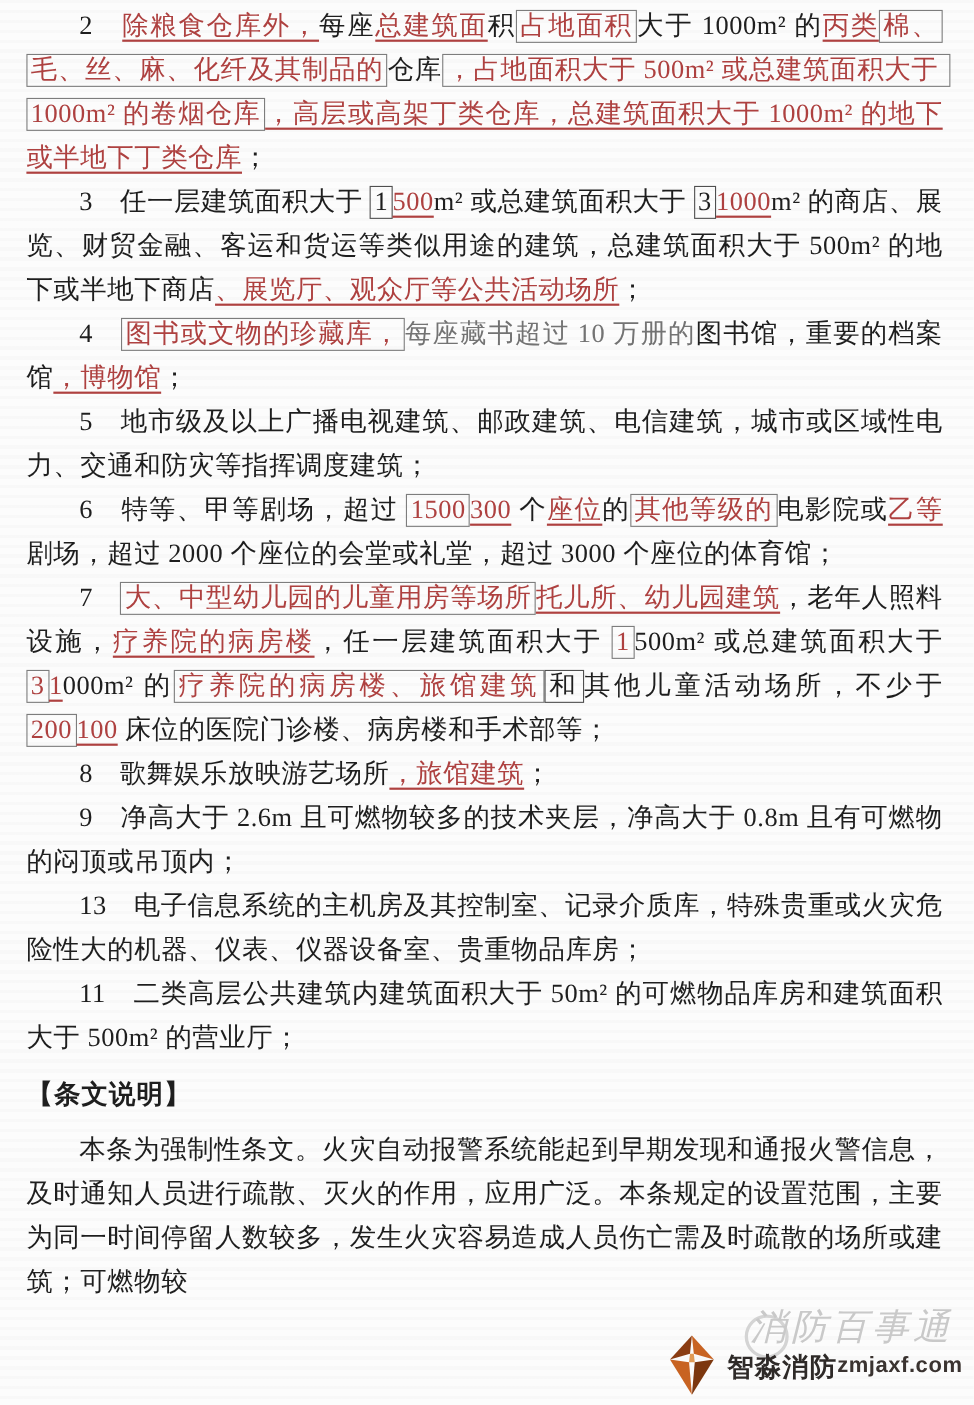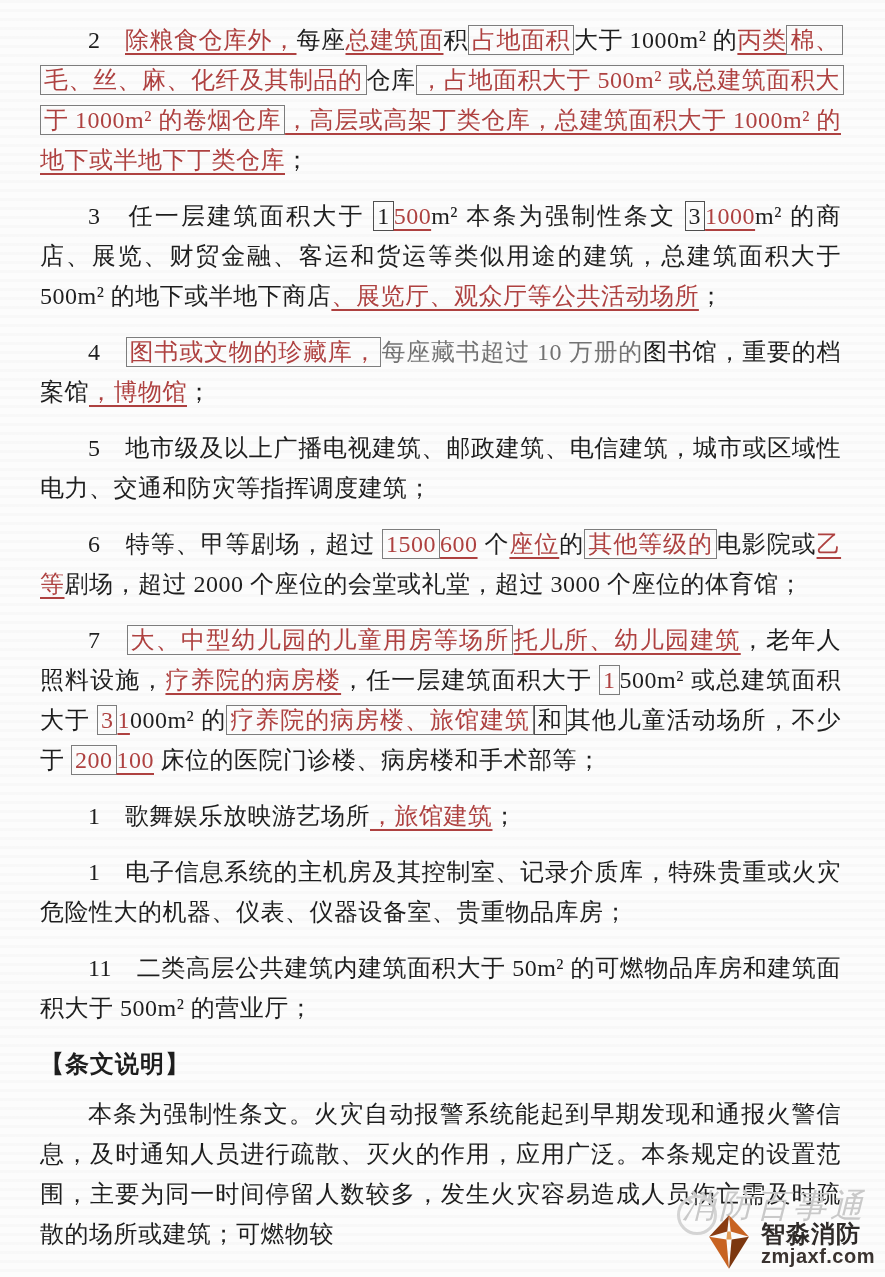--- a/index.html
+++ b/index.html
@@ -18,7 +18,7 @@
     top: 4px; left: 24px; right: 28px; bottom: 0;
   }
   p.para {
-    margin: 16px;
+    margin: 0;
     font-size: 24px;
     line-height: 40px;
     text-align: justify;

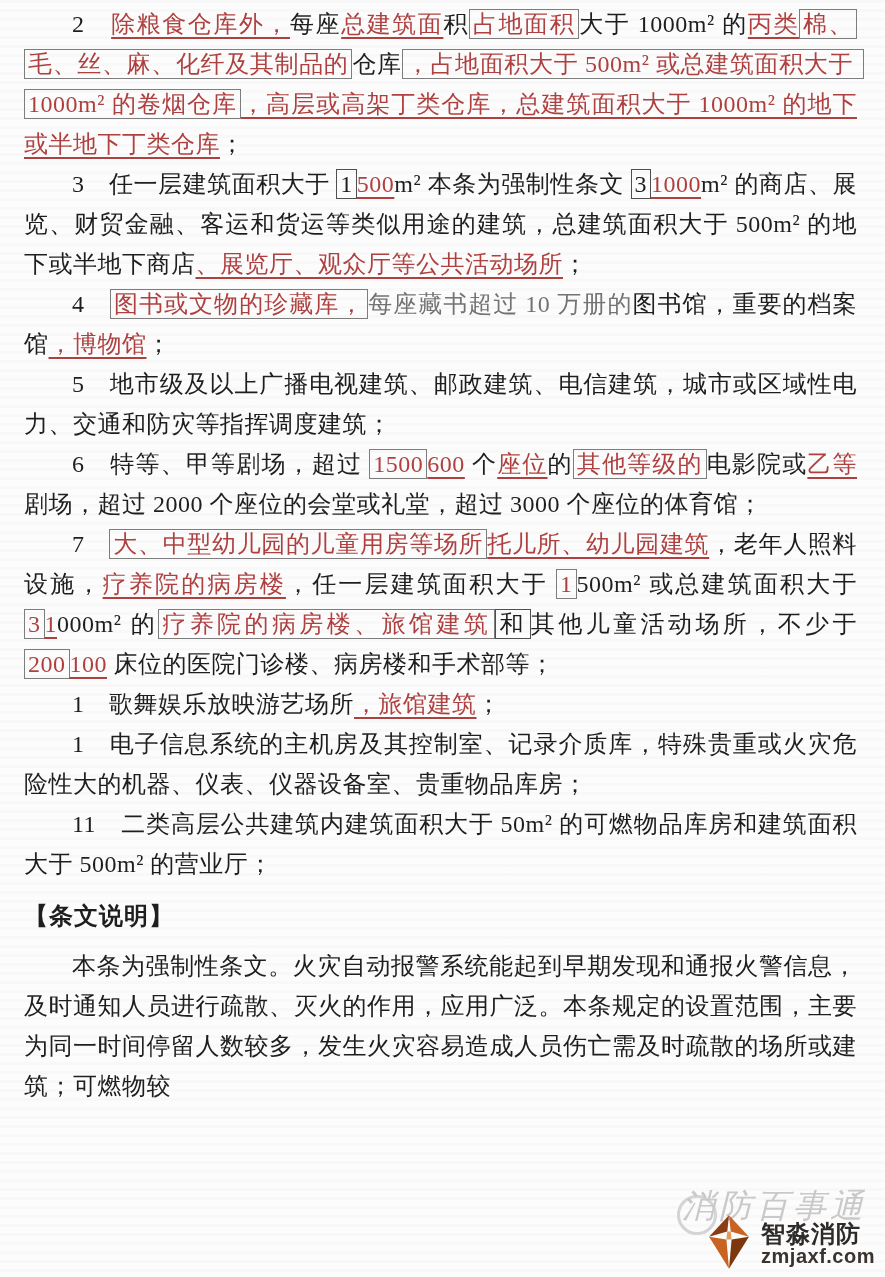--- a/index.html
+++ b/index.html
@@ -107,7 +107,7 @@
 
 <div class="doc" id="doc-body">
     <p class="para"><span class="seg s-k">2　</span><span class="seg s-r">除粮食仓库外，</span><span class="seg s-k">每座</span><span class="seg s-r">总建筑面</span><span class="seg s-k">积</span><span class="seg s-rb">占地面积</span><span class="seg s-k">大于 1000m² 的</span><span class="seg s-r">丙类</span><span class="seg s-rb">棉、毛、丝、麻、化纤及其制品的</span><span class="seg s-k">仓库</span><span class="seg s-rb">，占地面积大于 500m² 或总建筑面积大于 1000m² 的卷烟仓库</span><span class="seg s-r">，高层或高架丁类仓库，总建筑面积大于 1000m² 的地下或半地下丁类仓库</span><span class="seg s-k">；</span></p>
-    <p class="para"><span class="seg s-k">3　任一层建筑面积大于 </span><span class="seg s-kb">1</span><span class="seg s-r">500</span><span class="seg s-k">m² 本条为强制性条文 </span><span class="seg s-kb">3</span><span class="seg s-r">1000</span><span class="seg s-k">m² 的商店、展览、财贸金融、客运和货运等类似用途的建筑，总建筑面积大于 500m² 的地下或半地下商店</span><span class="seg s-r">、展览厅、观众厅等公共活动场所</span><span class="seg s-k">；</span></p>
+    <p class="para"><span class="seg s-k">3　任一层建筑面积大于 </span><span class="seg s-kb">1</span><span class="seg s-r">500</span><span class="seg s-k">m² 或总建筑面积大于 </span><span class="seg s-kb">3</span><span class="seg s-r">1000</span><span class="seg s-k">m² 的商店、展览、财贸金融、客运和货运等类似用途的建筑，总建筑面积大于 500m² 的地下或半地下商店</span><span class="seg s-r">、展览厅、观众厅等公共活动场所</span><span class="seg s-k">；</span></p>
     <p class="para"><span class="seg s-k">4　</span><span class="seg s-rb">图书或文物的珍藏库，</span><span class="seg s-rp">每座藏书超过 10 万册的</span><span class="seg s-k">图书馆，重要的档案馆</span><span class="seg s-r">，博物馆</span><span class="seg s-k">；</span></p>
     <p class="para"><span class="seg s-k">5　地市级及以上广播电视建筑、邮政建筑、电信建筑，城市或区域性电力、交通和防灾等指挥调度建筑；</span></p>
     <p class="para"><span class="seg s-k">6　特等、甲等剧场，超过 </span><span class="seg s-rb">1500</span><span class="seg s-r">600</span><span class="seg s-k"> 个</span><span class="seg s-r">座位</span><span class="seg s-k">的</span><span class="seg s-rb">其他等级的</span><span class="seg s-k">电影院或</span><span class="seg s-r">乙等</span><span class="seg s-k">剧场，超过 2000 个座位的会堂或礼堂，超过 3000 个座位的体育馆；</span></p>

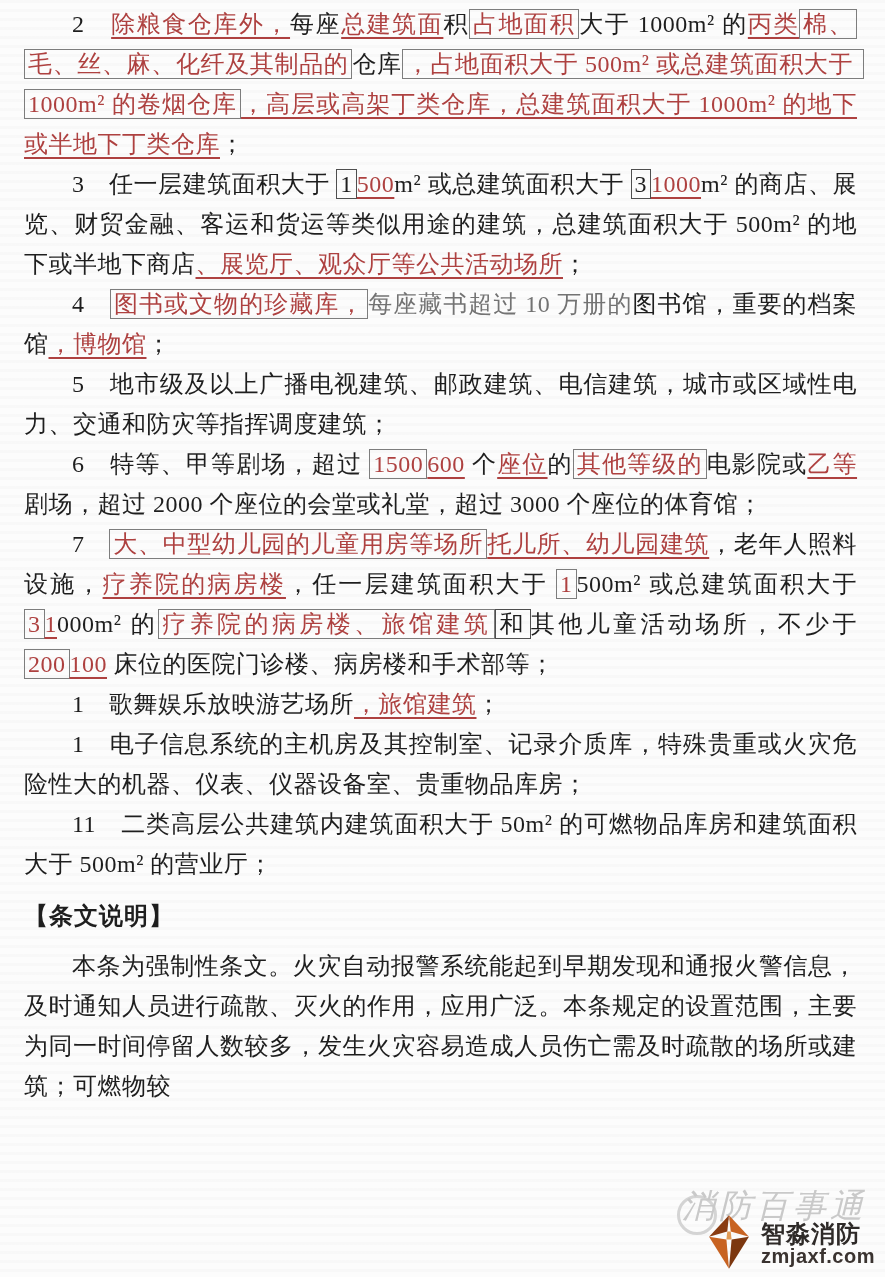--- a/index.html
+++ b/index.html
@@ -110,7 +110,7 @@
     <p class="para"><span class="seg s-k">3　任一层建筑面积大于 </span><span class="seg s-kb">1</span><span class="seg s-r">500</span><span class="seg s-k">m² 或总建筑面积大于 </span><span class="seg s-kb">3</span><span class="seg s-r">1000</span><span class="seg s-k">m² 的商店、展览、财贸金融、客运和货运等类似用途的建筑，总建筑面积大于 500m² 的地下或半地下商店</span><span class="seg s-r">、展览厅、观众厅等公共活动场所</span><span class="seg s-k">；</span></p>
     <p class="para"><span class="seg s-k">4　</span><span class="seg s-rb">图书或文物的珍藏库，</span><span class="seg s-rp">每座藏书超过 10 万册的</span><span class="seg s-k">图书馆，重要的档案馆</span><span class="seg s-r">，博物馆</span><span class="seg s-k">；</span></p>
     <p class="para"><span class="seg s-k">5　地市级及以上广播电视建筑、邮政建筑、电信建筑，城市或区域性电力、交通和防灾等指挥调度建筑；</span></p>
-    <p class="para"><span class="seg s-k">6　特等、甲等剧场，超过 </span><span class="seg s-rb">1500</span><span class="seg s-r">600</span><span class="seg s-k"> 个</span><span class="seg s-r">座位</span><span class="seg s-k">的</span><span class="seg s-rb">其他等级的</span><span class="seg s-k">电影院或</span><span class="seg s-r">乙等</span><span class="seg s-k">剧场，超过 2000 个座位的会堂或礼堂，超过 3000 个座位的体育馆；</span></p>
+    <p class="para"><span class="seg s-k">6　特等、甲等剧场，超过 </span><span class="seg s-rb">1500</span><span class="seg s-r">300</span><span class="seg s-k"> 个</span><span class="seg s-r">座位</span><span class="seg s-k">的</span><span class="seg s-rb">其他等级的</span><span class="seg s-k">电影院或</span><span class="seg s-r">乙等</span><span class="seg s-k">剧场，超过 2000 个座位的会堂或礼堂，超过 3000 个座位的体育馆；</span></p>
     <p class="para"><span class="seg s-k">7　</span><span class="seg s-rb">大、中型幼儿园的儿童用房等场所</span><span class="seg s-r">托儿所、幼儿园建筑</span><span class="seg s-k">，老年人照料设施，</span><span class="seg s-r">疗养院的病房楼</span><span class="seg s-k">，任一层建筑面积大于 </span><span class="seg s-rb">1</span><span class="seg s-k">500m² 或总建筑面积大于 </span><span class="seg s-rb">3</span><span class="seg s-r">1</span><span class="seg s-k">000m² 的</span><span class="seg s-rb">疗养院的病房楼、旅馆建筑</span><span class="seg s-kb">和</span><span class="seg s-k">其他儿童活动场所，不少于 </span><span class="seg s-rb">200</span><span class="seg s-r">100</span><span class="seg s-k"> 床位的医院门诊楼、病房楼和手术部等；</span></p>
     <p class="para"><span class="seg s-k">1　歌舞娱乐放映游艺场所</span><span class="seg s-r">，旅馆建筑</span><span class="seg s-k">；</span></p>
     <p class="para"><span class="seg s-k">1　电子信息系统的主机房及其控制室、记录介质库，特殊贵重或火灾危险性大的机器、仪表、仪器设备室、贵重物品库房；</span></p>

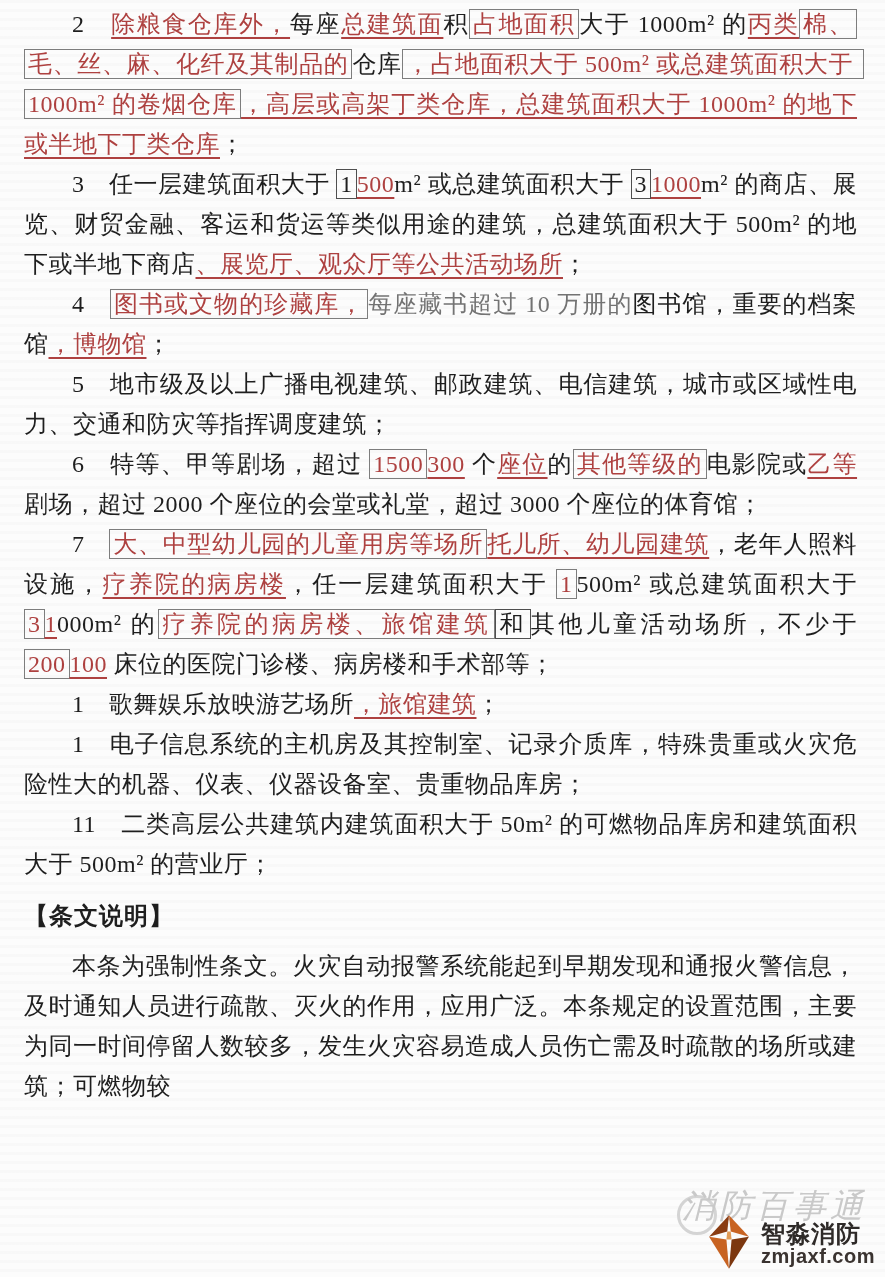--- a/index.html
+++ b/index.html
@@ -112,7 +112,7 @@
     <p class="para"><span class="seg s-k">5　地市级及以上广播电视建筑、邮政建筑、电信建筑，城市或区域性电力、交通和防灾等指挥调度建筑；</span></p>
     <p class="para"><span class="seg s-k">6　特等、甲等剧场，超过 </span><span class="seg s-rb">1500</span><span class="seg s-r">300</span><span class="seg s-k"> 个</span><span class="seg s-r">座位</span><span class="seg s-k">的</span><span class="seg s-rb">其他等级的</span><span class="seg s-k">电影院或</span><span class="seg s-r">乙等</span><span class="seg s-k">剧场，超过 2000 个座位的会堂或礼堂，超过 3000 个座位的体育馆；</span></p>
     <p class="para"><span class="seg s-k">7　</span><span class="seg s-rb">大、中型幼儿园的儿童用房等场所</span><span class="seg s-r">托儿所、幼儿园建筑</span><span class="seg s-k">，老年人照料设施，</span><span class="seg s-r">疗养院的病房楼</span><span class="seg s-k">，任一层建筑面积大于 </span><span class="seg s-rb">1</span><span class="seg s-k">500m² 或总建筑面积大于 </span><span class="seg s-rb">3</span><span class="seg s-r">1</span><span class="seg s-k">000m² 的</span><span class="seg s-rb">疗养院的病房楼、旅馆建筑</span><span class="seg s-kb">和</span><span class="seg s-k">其他儿童活动场所，不少于 </span><span class="seg s-rb">200</span><span class="seg s-r">100</span><span class="seg s-k"> 床位的医院门诊楼、病房楼和手术部等；</span></p>
-    <p class="para"><span class="seg s-k">1　歌舞娱乐放映游艺场所</span><span class="seg s-r">，旅馆建筑</span><span class="seg s-k">；</span></p>
+    <p class="para"><span class="seg s-k">8　歌舞娱乐放映游艺场所</span><span class="seg s-r">，旅馆建筑</span><span class="seg s-k">；</span></p>
     <p class="para"><span class="seg s-k">1　电子信息系统的主机房及其控制室、记录介质库，特殊贵重或火灾危险性大的机器、仪表、仪器设备室、贵重物品库房；</span></p>
     <p class="para"><span class="seg s-k">11　二类高层公共建筑内建筑面积大于 50m² 的可燃物品库房和建筑面积大于 500m² 的营业厅；</span></p>
     <p class="para heading"><span class="seg s-k">【条文说明】</span></p>

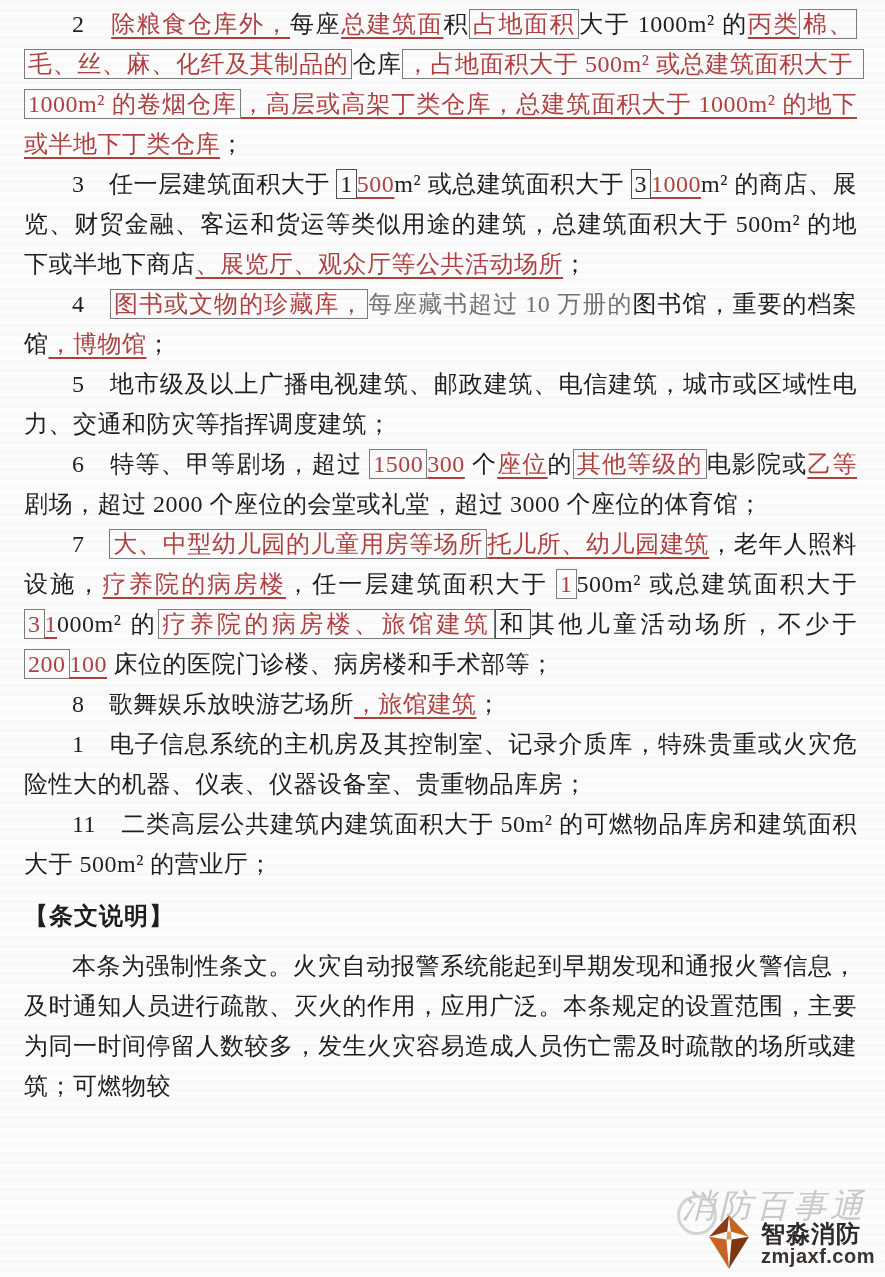--- a/index.html
+++ b/index.html
@@ -113,6 +113,7 @@
     <p class="para"><span class="seg s-k">6　特等、甲等剧场，超过 </span><span class="seg s-rb">1500</span><span class="seg s-r">300</span><span class="seg s-k"> 个</span><span class="seg s-r">座位</span><span class="seg s-k">的</span><span class="seg s-rb">其他等级的</span><span class="seg s-k">电影院或</span><span class="seg s-r">乙等</span><span class="seg s-k">剧场，超过 2000 个座位的会堂或礼堂，超过 3000 个座位的体育馆；</span></p>
     <p class="para"><span class="seg s-k">7　</span><span class="seg s-rb">大、中型幼儿园的儿童用房等场所</span><span class="seg s-r">托儿所、幼儿园建筑</span><span class="seg s-k">，老年人照料设施，</span><span class="seg s-r">疗养院的病房楼</span><span class="seg s-k">，任一层建筑面积大于 </span><span class="seg s-rb">1</span><span class="seg s-k">500m² 或总建筑面积大于 </span><span class="seg s-rb">3</span><span class="seg s-r">1</span><span class="seg s-k">000m² 的</span><span class="seg s-rb">疗养院的病房楼、旅馆建筑</span><span class="seg s-kb">和</span><span class="seg s-k">其他儿童活动场所，不少于 </span><span class="seg s-rb">200</span><span class="seg s-r">100</span><span class="seg s-k"> 床位的医院门诊楼、病房楼和手术部等；</span></p>
     <p class="para"><span class="seg s-k">8　歌舞娱乐放映游艺场所</span><span class="seg s-r">，旅馆建筑</span><span class="seg s-k">；</span></p>
+    <p class="para"><span class="seg s-k">9　净高大于 2.6m 且可燃物较多的技术夹层，净高大于 0.8m 且有可燃物的闷顶或吊顶内；</span></p>
     <p class="para"><span class="seg s-k">1　电子信息系统的主机房及其控制室、记录介质库，特殊贵重或火灾危险性大的机器、仪表、仪器设备室、贵重物品库房；</span></p>
     <p class="para"><span class="seg s-k">11　二类高层公共建筑内建筑面积大于 50m² 的可燃物品库房和建筑面积大于 500m² 的营业厅；</span></p>
     <p class="para heading"><span class="seg s-k">【条文说明】</span></p>

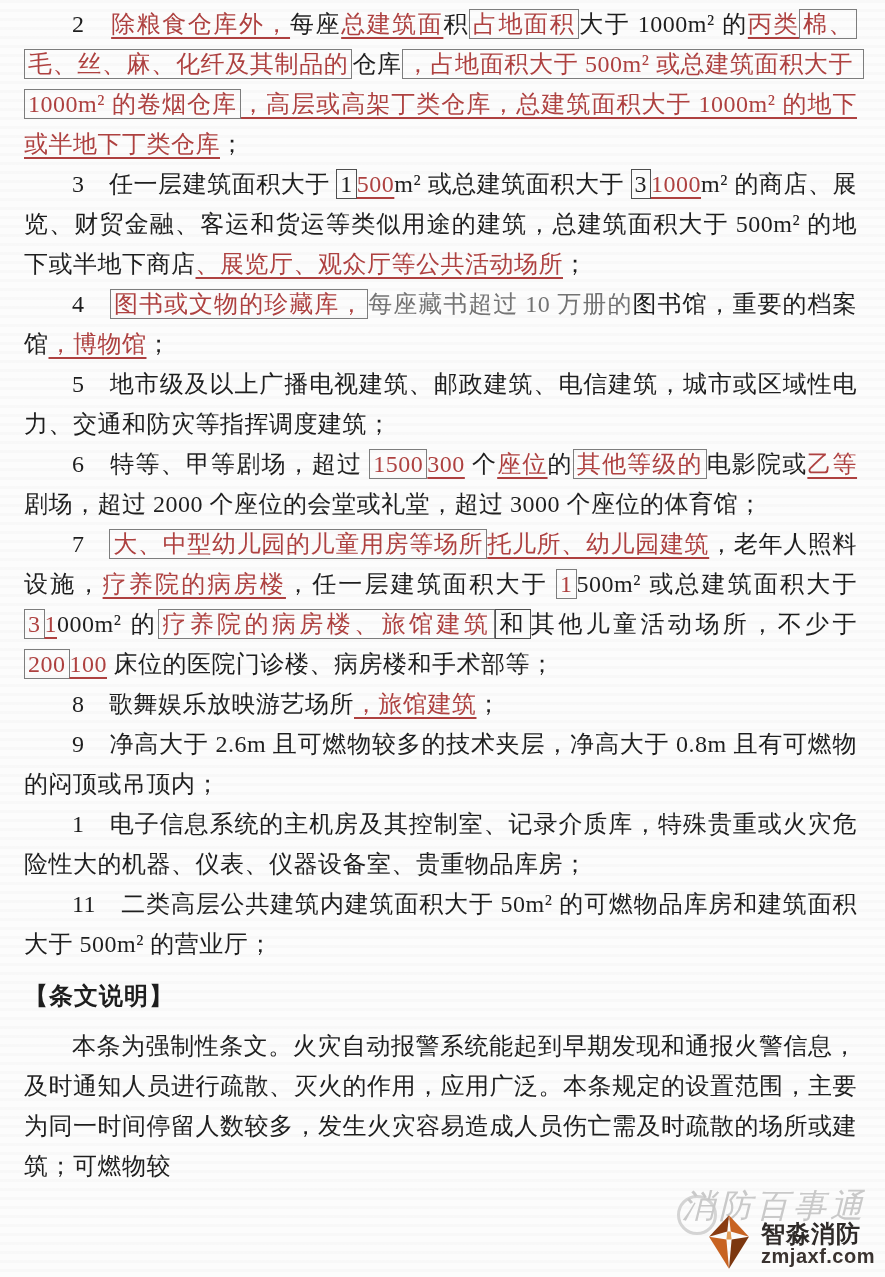--- a/index.html
+++ b/index.html
@@ -114,7 +114,7 @@
     <p class="para"><span class="seg s-k">7　</span><span class="seg s-rb">大、中型幼儿园的儿童用房等场所</span><span class="seg s-r">托儿所、幼儿园建筑</span><span class="seg s-k">，老年人照料设施，</span><span class="seg s-r">疗养院的病房楼</span><span class="seg s-k">，任一层建筑面积大于 </span><span class="seg s-rb">1</span><span class="seg s-k">500m² 或总建筑面积大于 </span><span class="seg s-rb">3</span><span class="seg s-r">1</span><span class="seg s-k">000m² 的</span><span class="seg s-rb">疗养院的病房楼、旅馆建筑</span><span class="seg s-kb">和</span><span class="seg s-k">其他儿童活动场所，不少于 </span><span class="seg s-rb">200</span><span class="seg s-r">100</span><span class="seg s-k"> 床位的医院门诊楼、病房楼和手术部等；</span></p>
     <p class="para"><span class="seg s-k">8　歌舞娱乐放映游艺场所</span><span class="seg s-r">，旅馆建筑</span><span class="seg s-k">；</span></p>
     <p class="para"><span class="seg s-k">9　净高大于 2.6m 且可燃物较多的技术夹层，净高大于 0.8m 且有可燃物的闷顶或吊顶内；</span></p>
-    <p class="para"><span class="seg s-k">1　电子信息系统的主机房及其控制室、记录介质库，特殊贵重或火灾危险性大的机器、仪表、仪器设备室、贵重物品库房；</span></p>
+    <p class="para"><span class="seg s-k">13　电子信息系统的主机房及其控制室、记录介质库，特殊贵重或火灾危险性大的机器、仪表、仪器设备室、贵重物品库房；</span></p>
     <p class="para"><span class="seg s-k">11　二类高层公共建筑内建筑面积大于 50m² 的可燃物品库房和建筑面积大于 500m² 的营业厅；</span></p>
     <p class="para heading"><span class="seg s-k">【条文说明】</span></p>
     <p class="para body-par"><span class="seg s-k">本条为强制性条文。火灾自动报警系统能起到早期发现和通报火警信息，及时通知人员进行疏散、灭火的作用，应用广泛。本条规定的设置范围，主要为同一时间停留人数较多，发生火灾容易造成人员伤亡需及时疏散的场所或建筑；可燃物较</span></p>

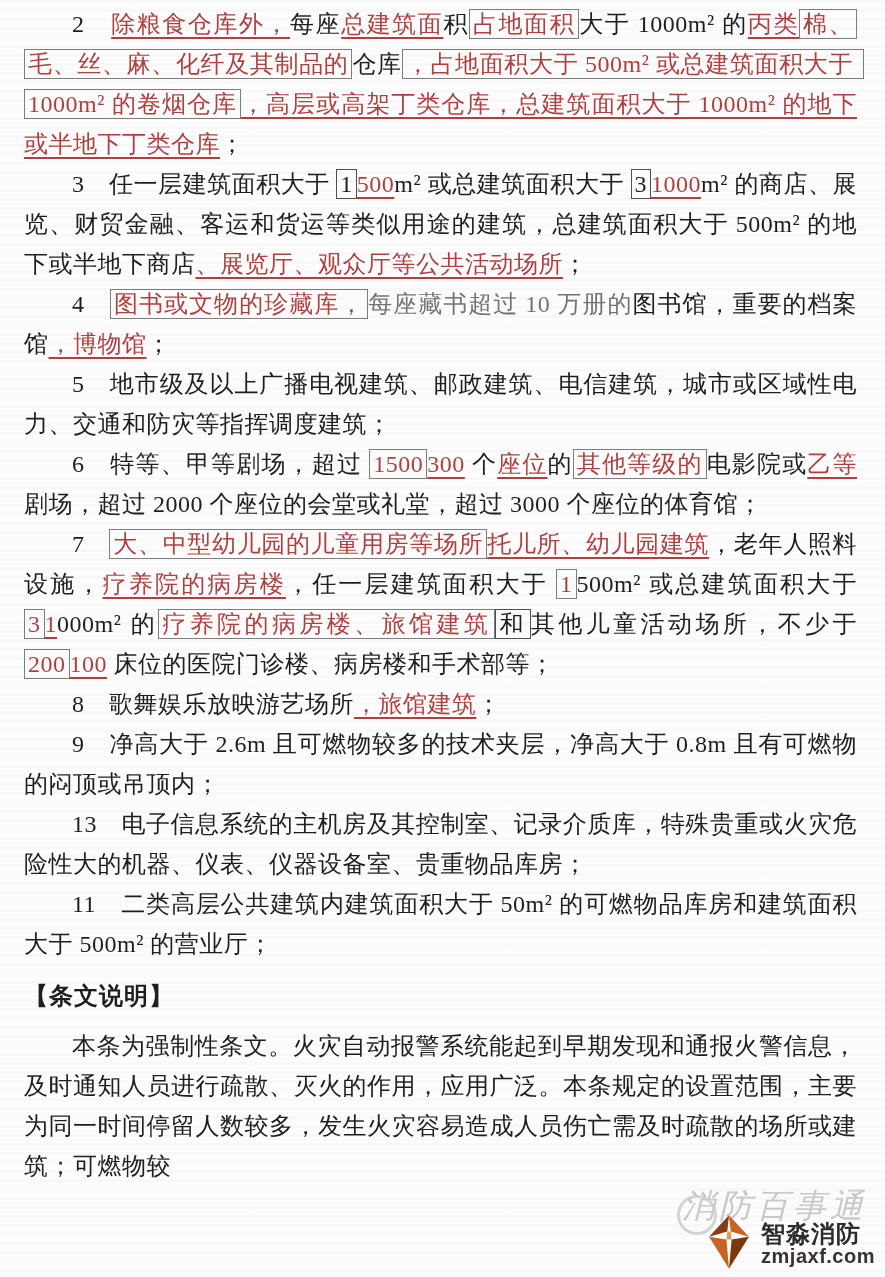--- a/index.html
+++ b/index.html
@@ -85,7 +85,7 @@
   }
   .brand-texts {
     display: flex;
-    flex-direction: column;
+    flex-direction: row;
     line-height: 1.05;
     font-family: "Liberation Sans", sans-serif;
   }

